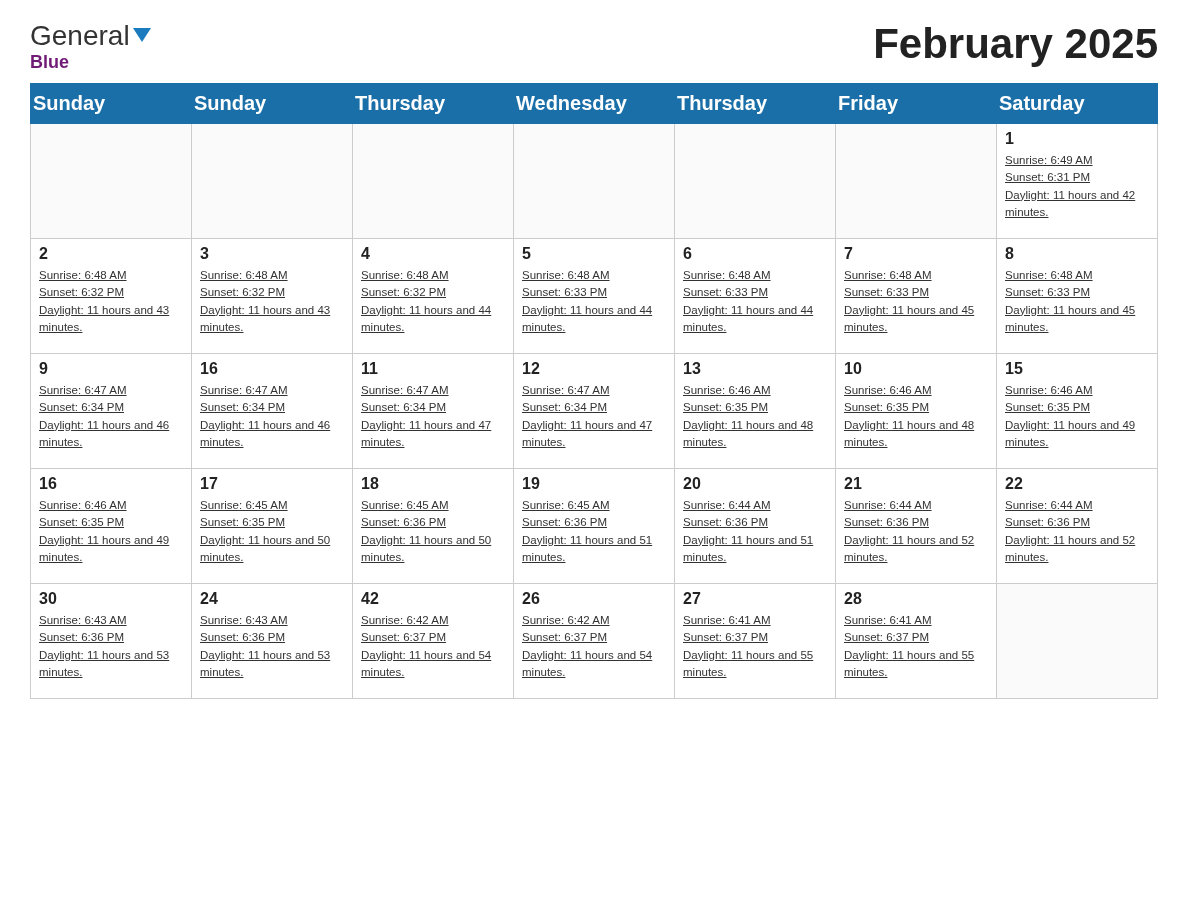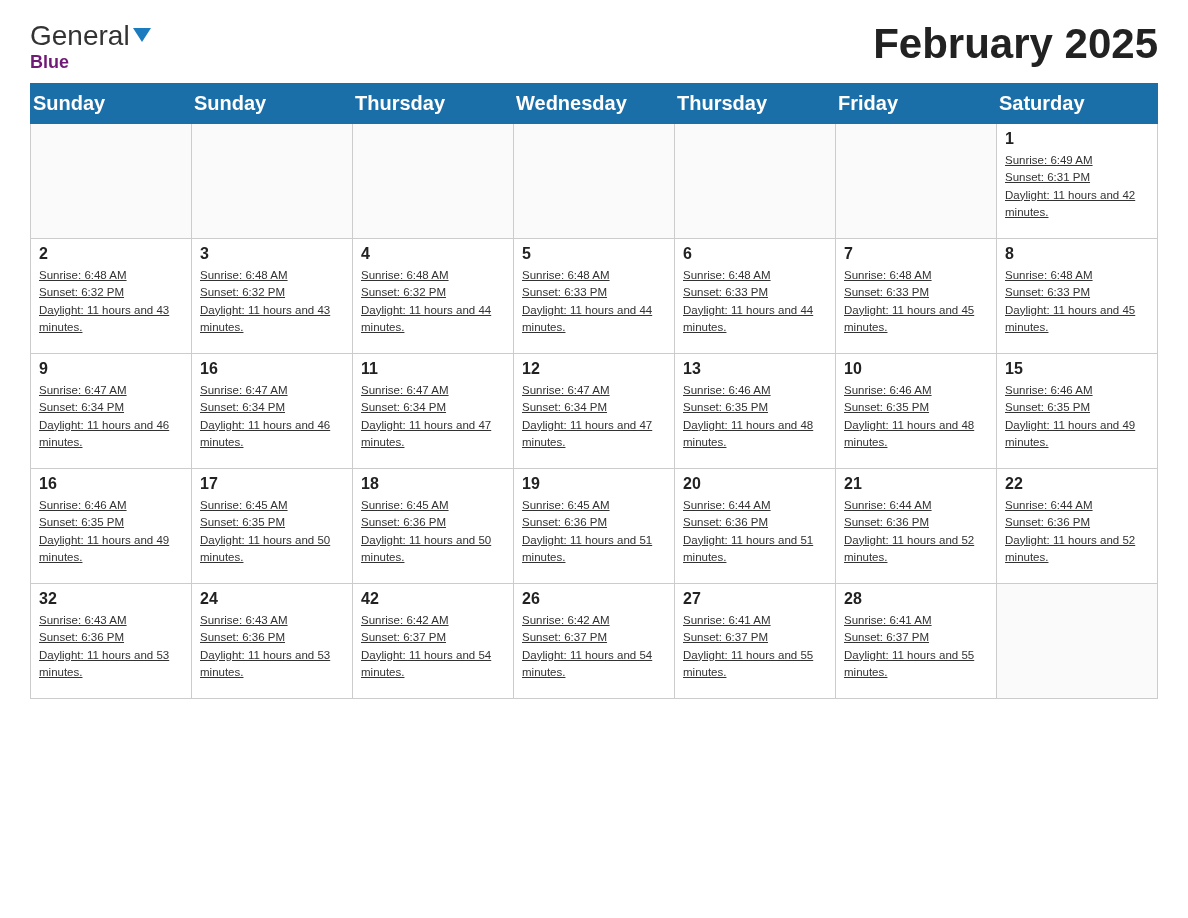--- a/index.html
+++ b/index.html
@@ -233,7 +233,7 @@
       </tr>
       <tr>
         <td>
-          <span class="day-number">32</span>
+          <span class="day-number">30</span>
           <div class="day-info">Sunrise: 6:43 AM<br>Sunset: 6:36 PM<br>Daylight: 11 hours and 53 minutes.</div>
         </td>
         <td>

